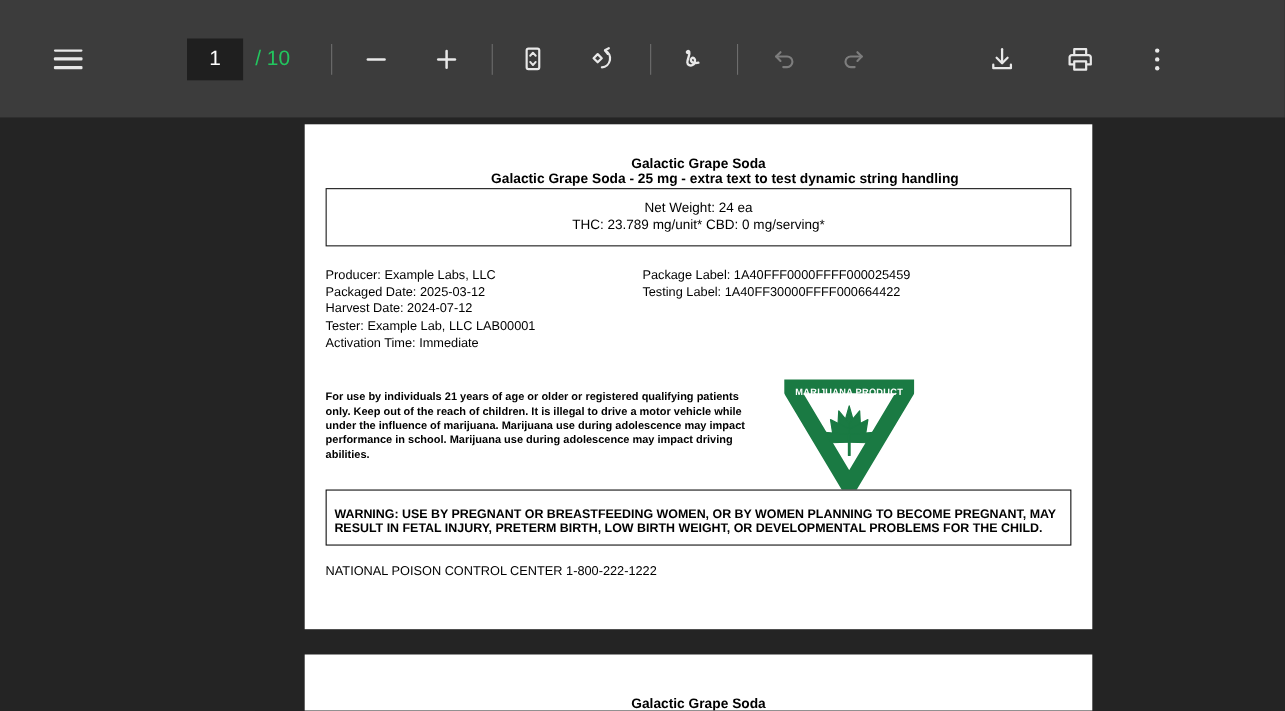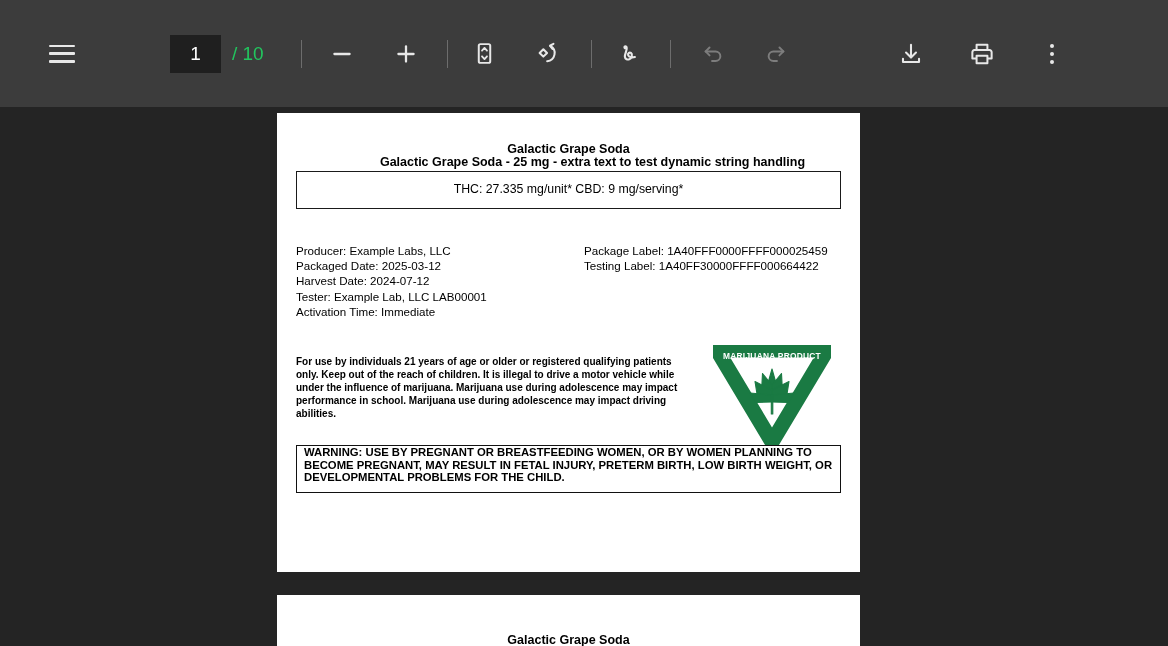--- a/index.html
+++ b/index.html
@@ -83,7 +83,7 @@
   .page {
     position: absolute;
     left: 277px;
-    width: 583px;
+    width: 716px;
     background: #ffffff;
   }
   #page1 { top: 6px;  height: 459px; }

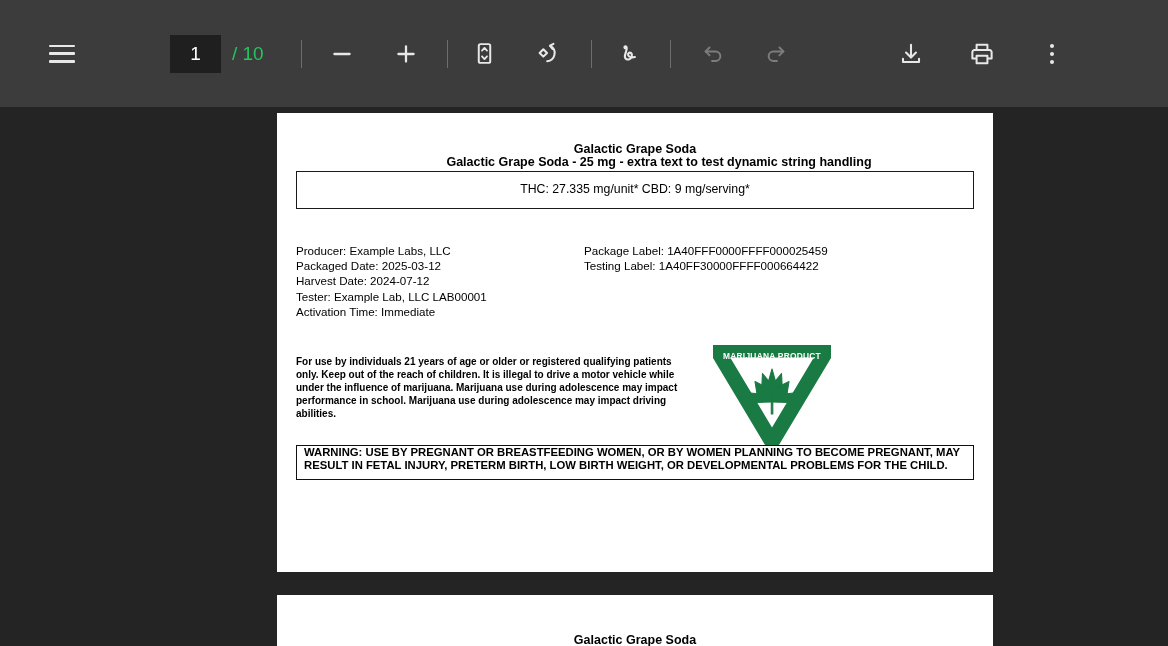--- a/index.html
+++ b/index.html
@@ -290,6 +290,7 @@
       <div class="title-2" style="top:42px;">Galactic Grape Soda - 25 mg - extra text to test dynamic string handling</div>
 
       <div class="info-box" style="top:58px;">
+        <div>Net Weight: 24 ea</div>
         <div>THC: 27.335 mg/unit* CBD: 9 mg/serving*</div>
       </div>
 

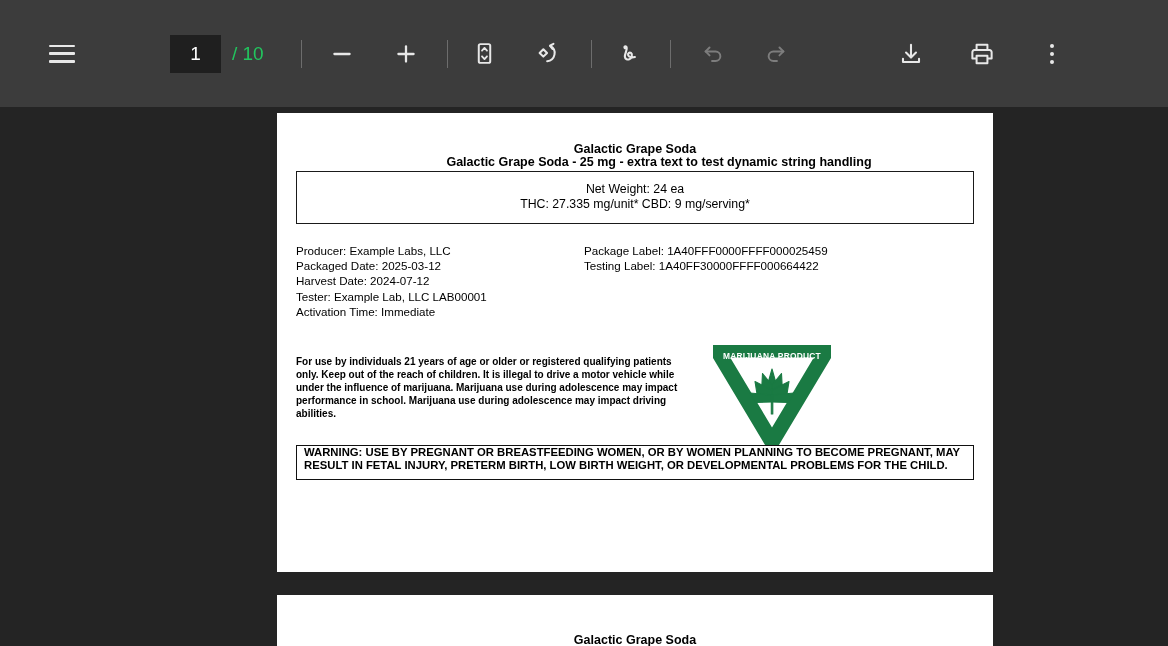--- a/index.html
+++ b/index.html
@@ -291,7 +291,7 @@
 
       <div class="info-box" style="top:58px;">
         <div>Net Weight: 24 ea</div>
-        <div>THC: 27.335 mg/unit* CBD: 9 mg/serving*</div>
+        <div>THC: 23.789 mg/unit* CBD: 0 mg/serving*</div>
       </div>
 
       <div class="meta meta-left" style="top:130px;">

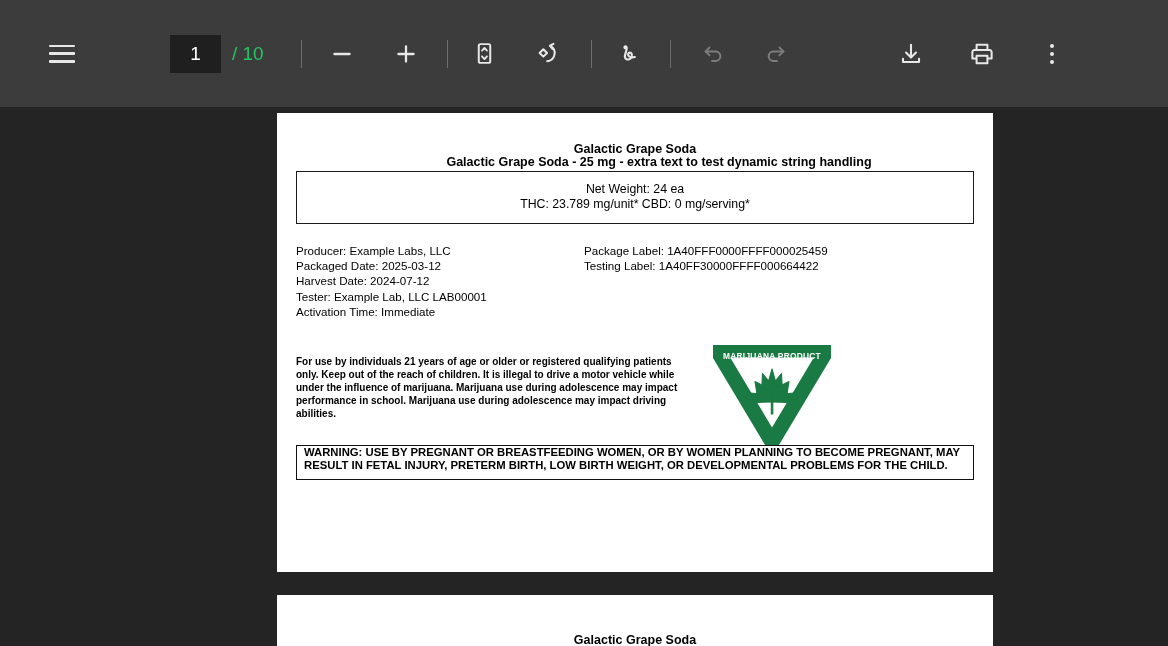--- a/index.html
+++ b/index.html
@@ -146,7 +146,7 @@
     font-size: 11.3px;
     line-height: 12.6px;
     color: #000;
-    padding: 0 6px 8px 7px;
+    padding: 16px 6px 8px 7px;
   }
   .poison {
     position: absolute;

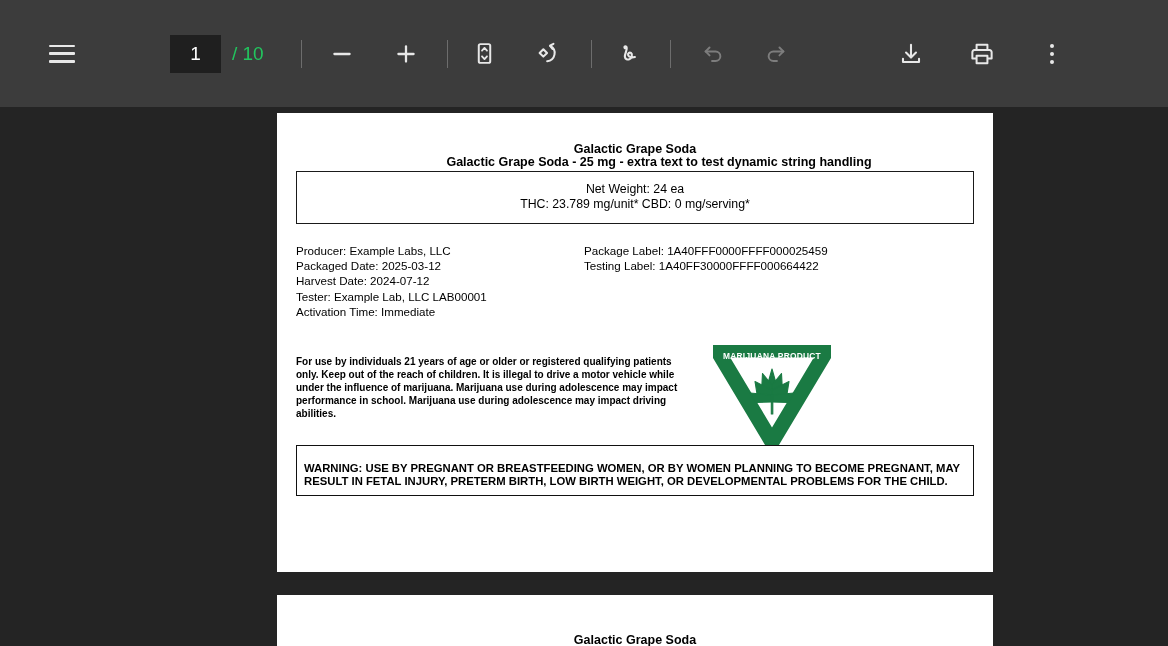--- a/index.html
+++ b/index.html
@@ -328,6 +328,7 @@
         <div>WARNING: USE BY PREGNANT OR BREASTFEEDING WOMEN, OR BY WOMEN PLANNING TO BECOME PREGNANT, MAY RESULT IN FETAL INJURY, PRETERM BIRTH, LOW BIRTH WEIGHT, OR DEVELOPMENTAL PROBLEMS FOR THE CHILD.</div>
       </div>
 
+      <div class="poison" style="top:400px;">NATIONAL POISON CONTROL CENTER 1-800-222-1222</div>
 
     </div>
   </div>

